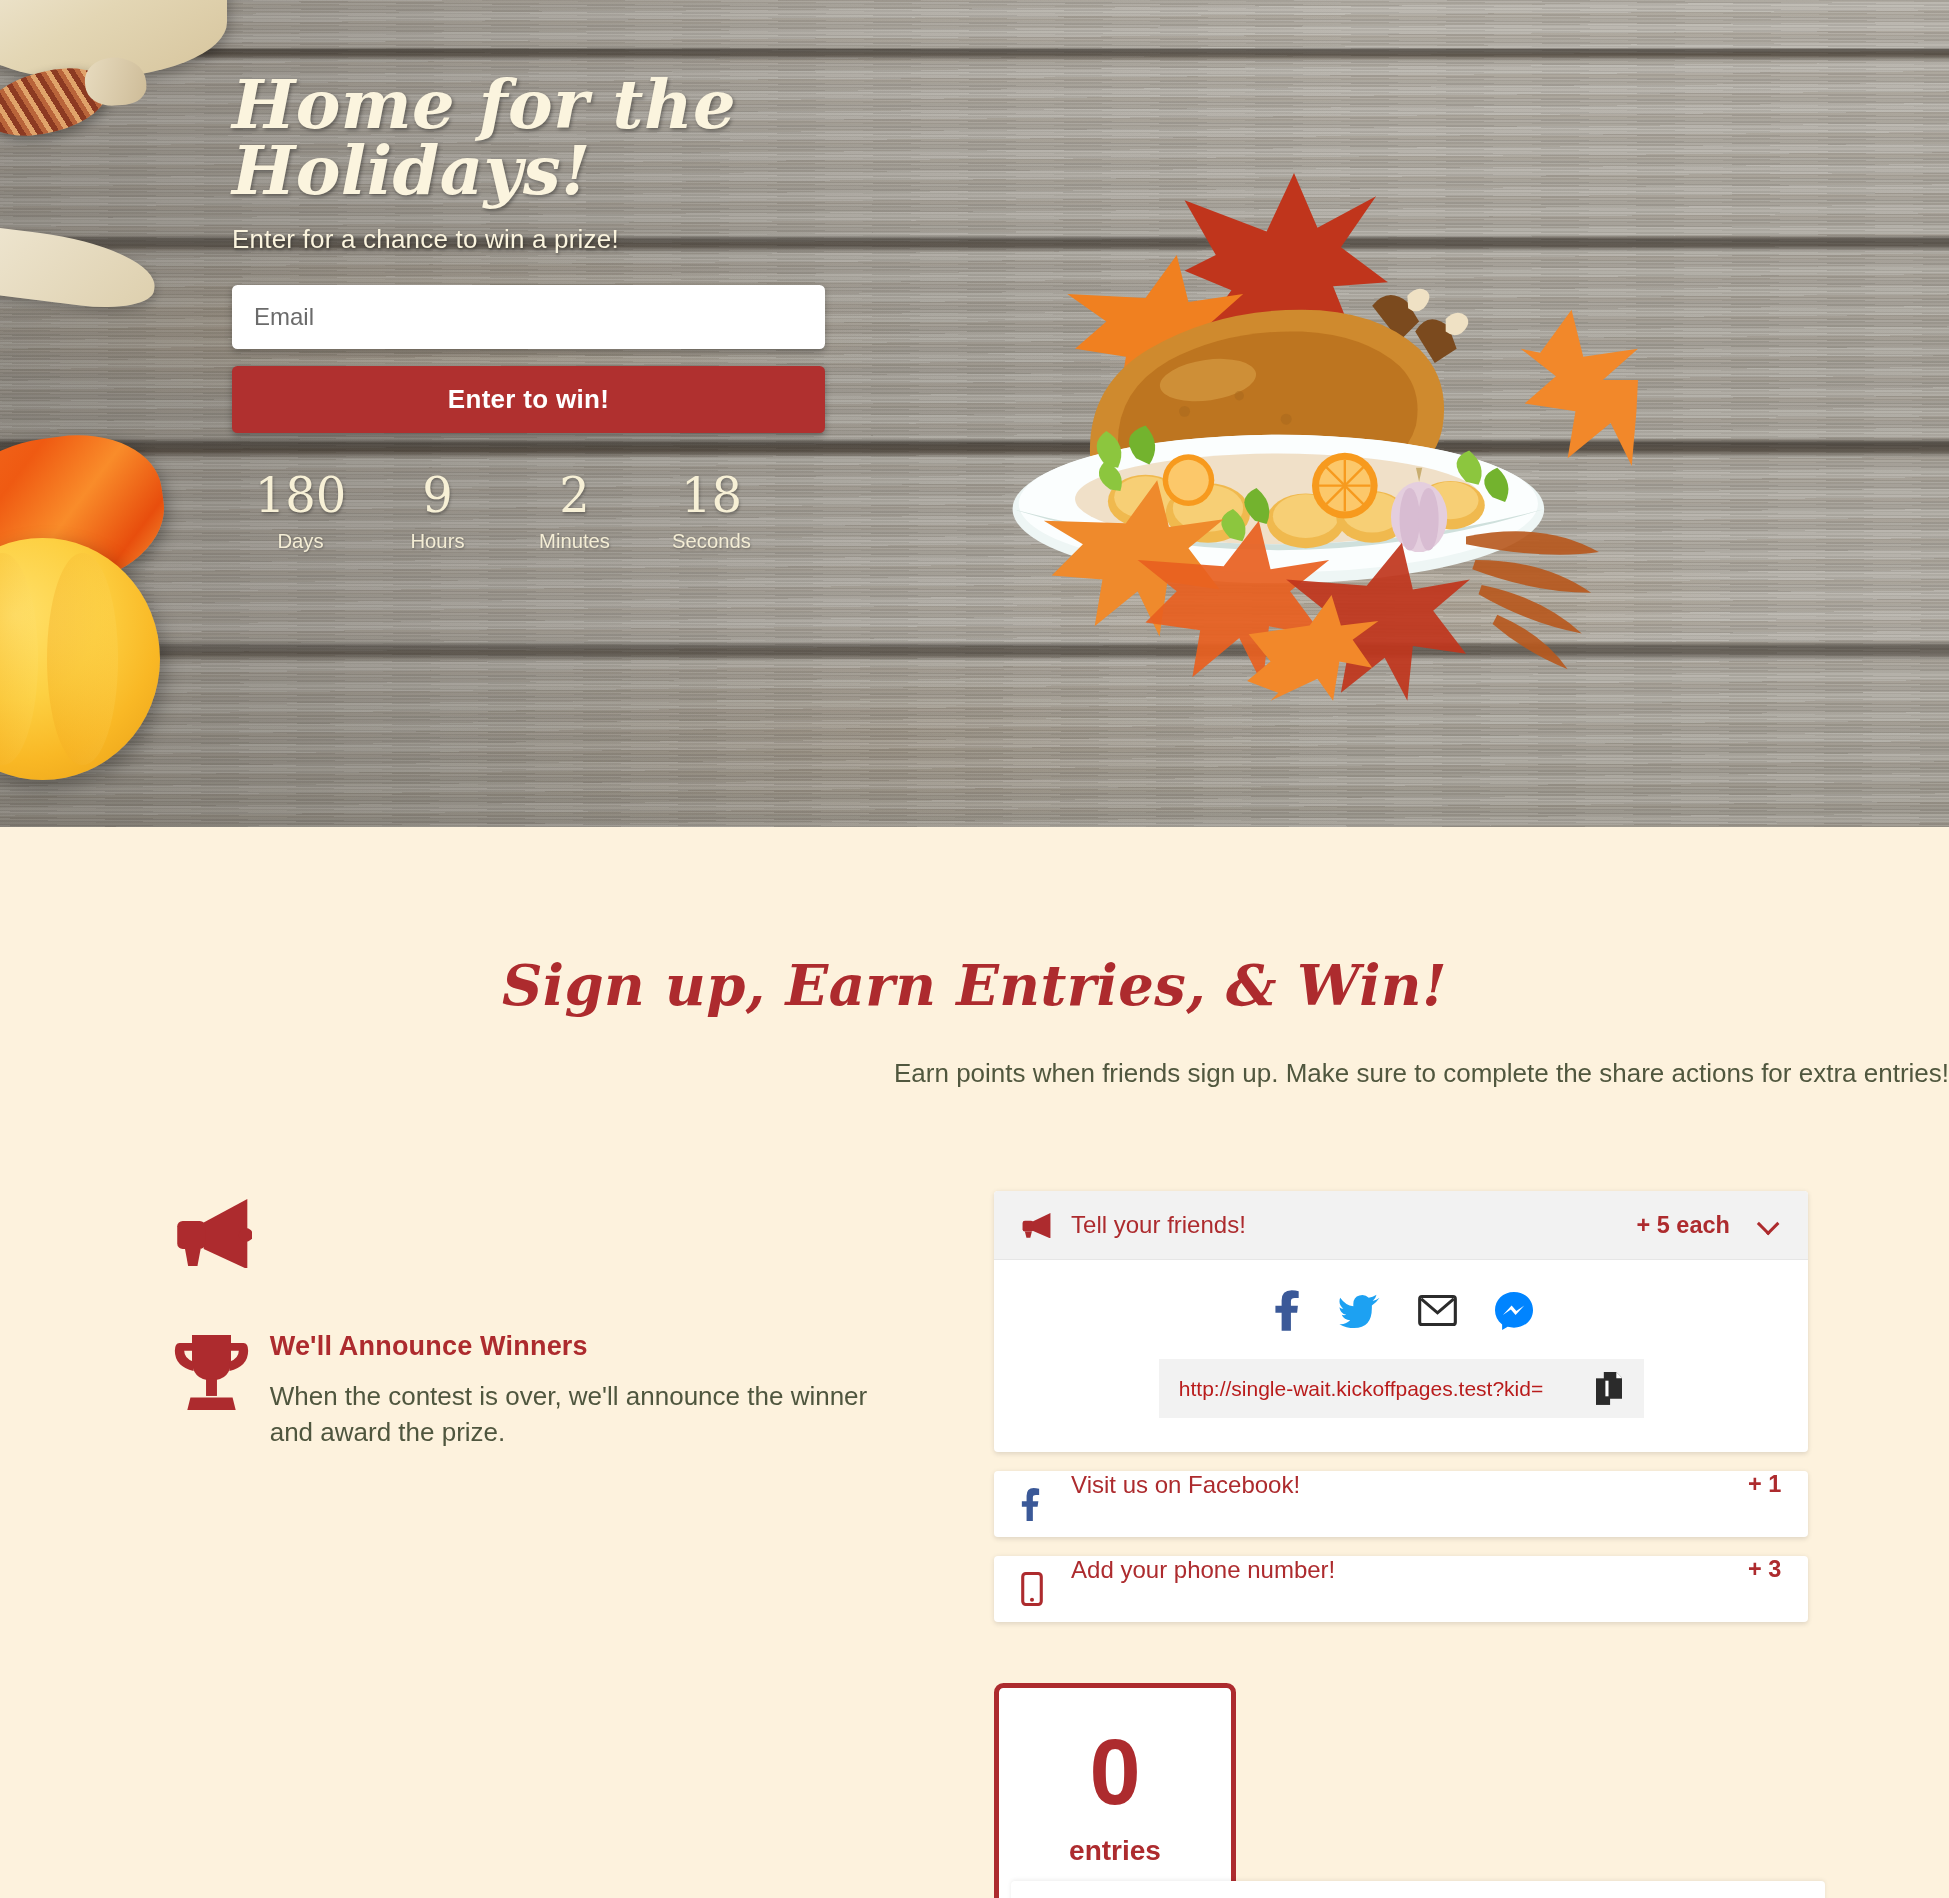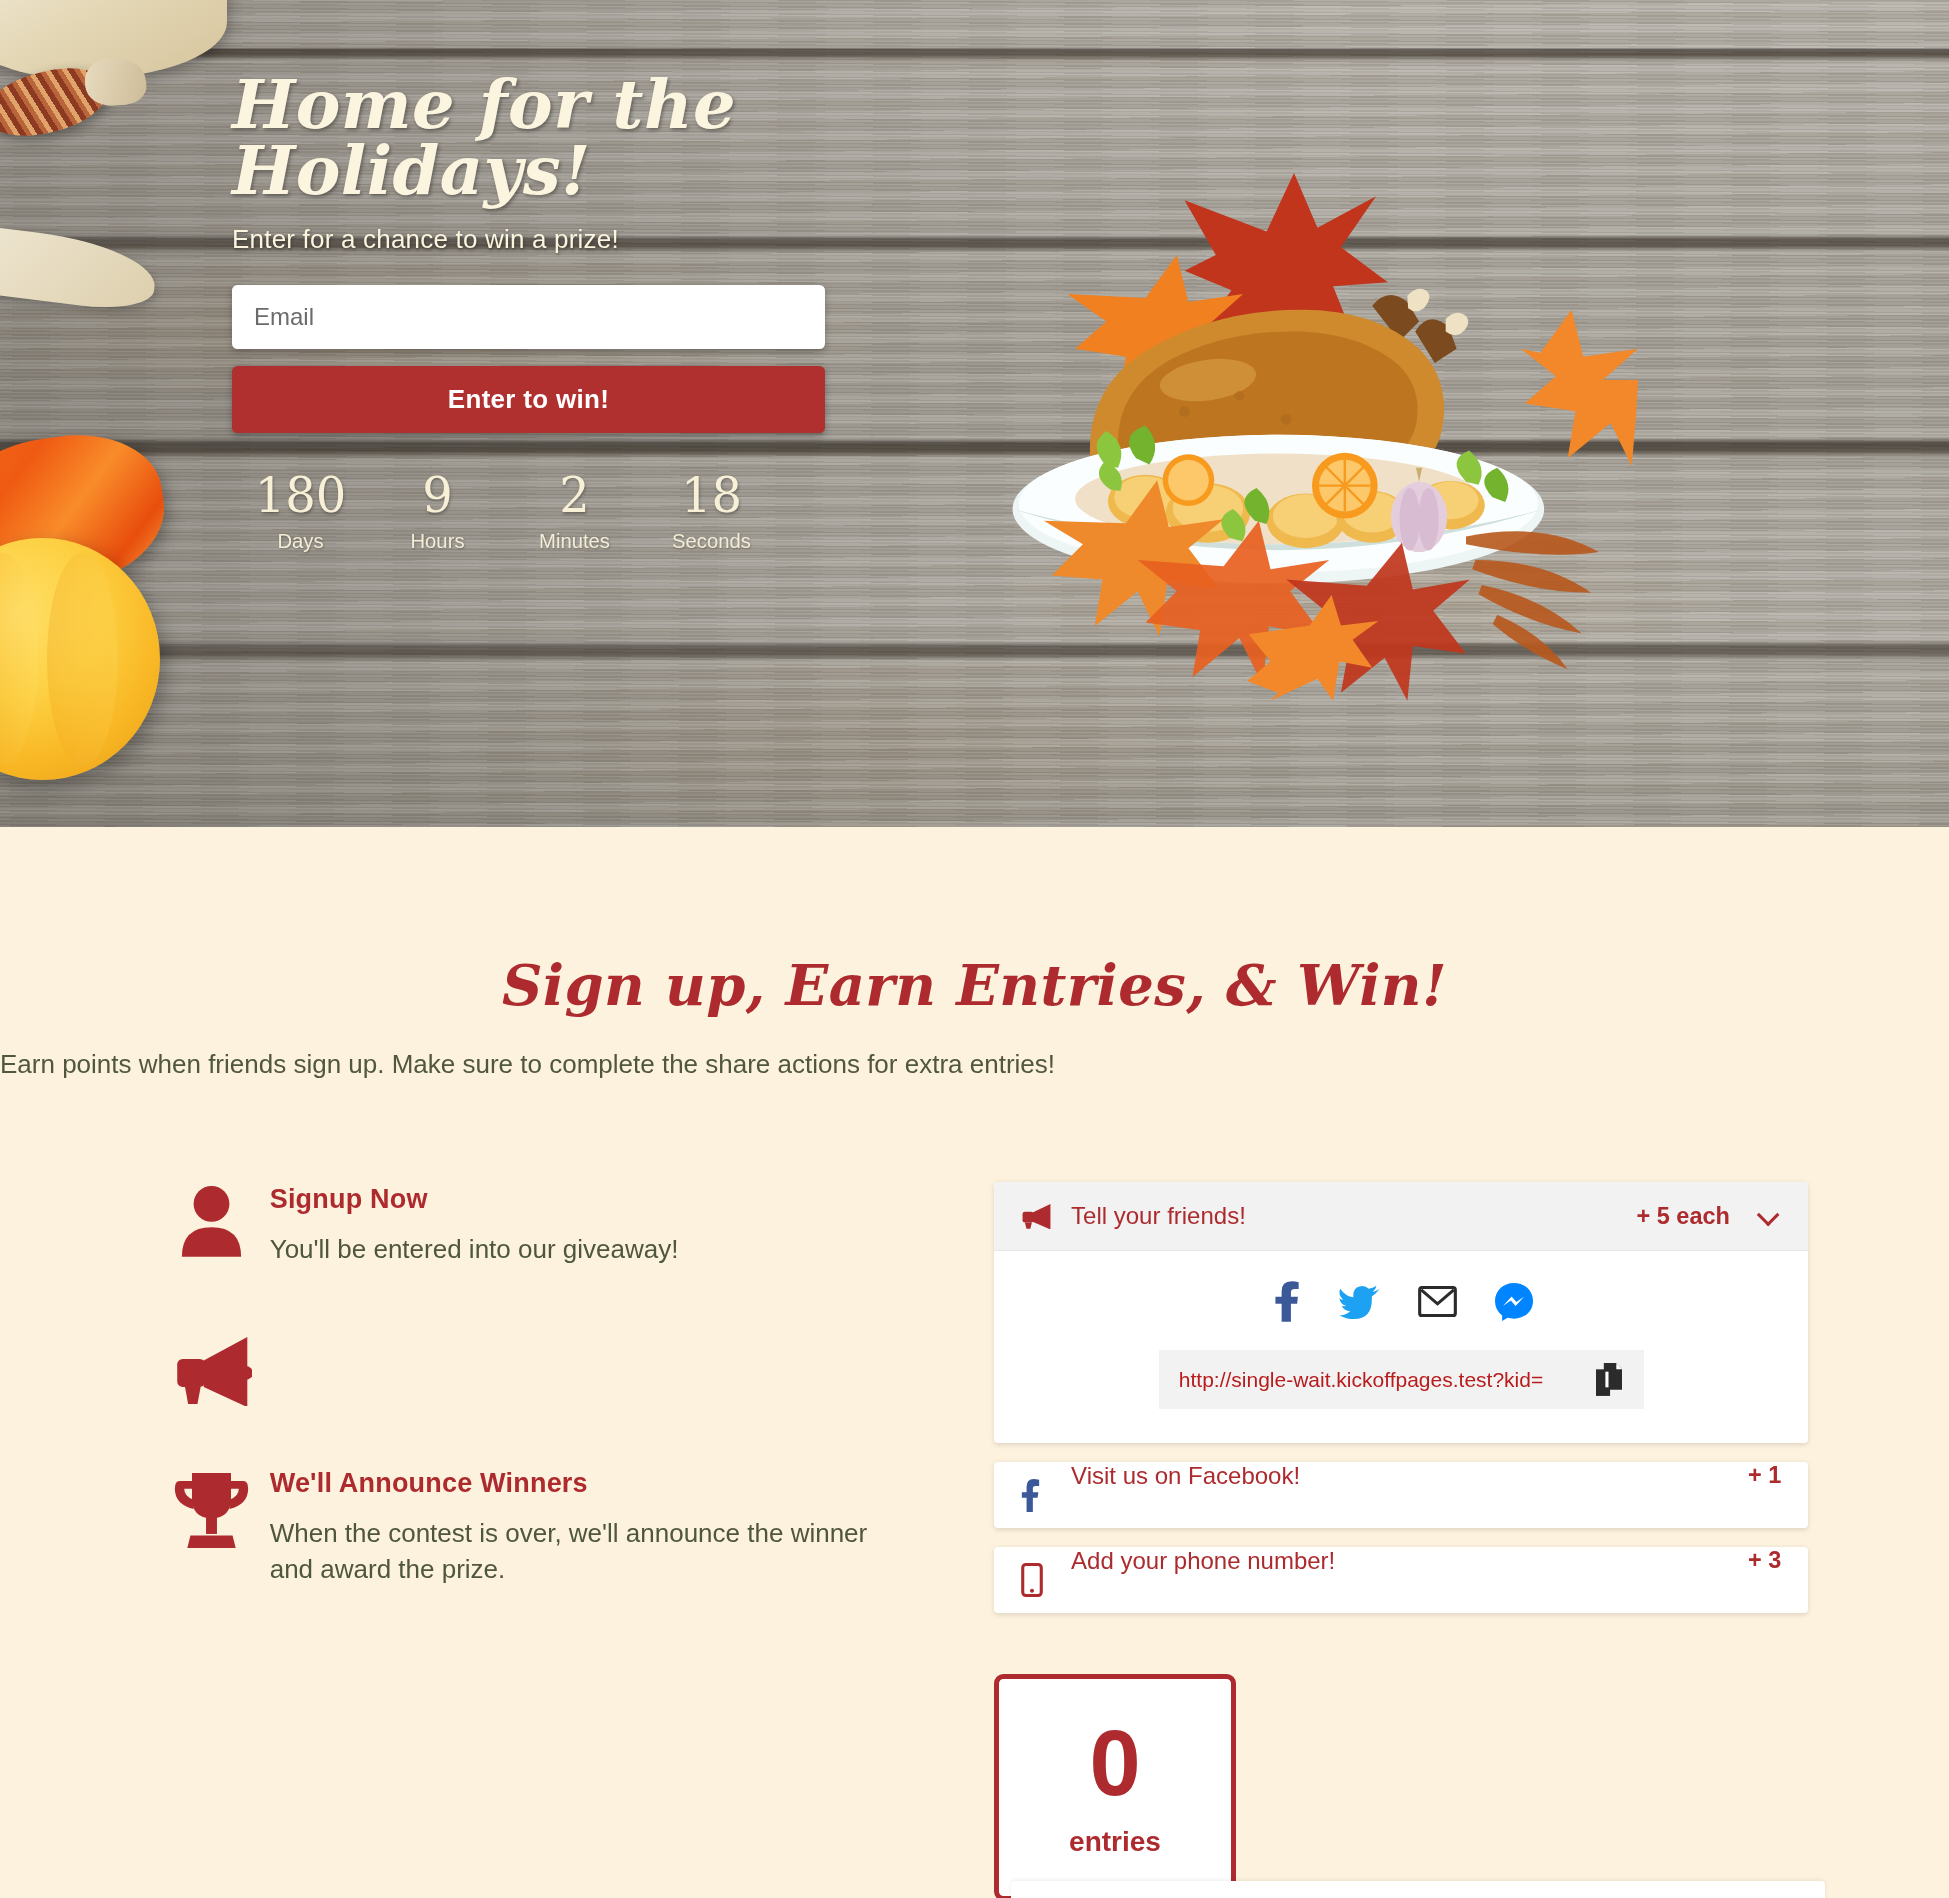--- a/index.html
+++ b/index.html
@@ -199,8 +199,8 @@
     letter-spacing: 0.4px;
   }
   .sec-sub {
-    margin-top: 31px;
-    text-align: left;
+    margin-top: 40px;
+    text-align: right;
     font-size: 26px;
     color: #50573e;
   }

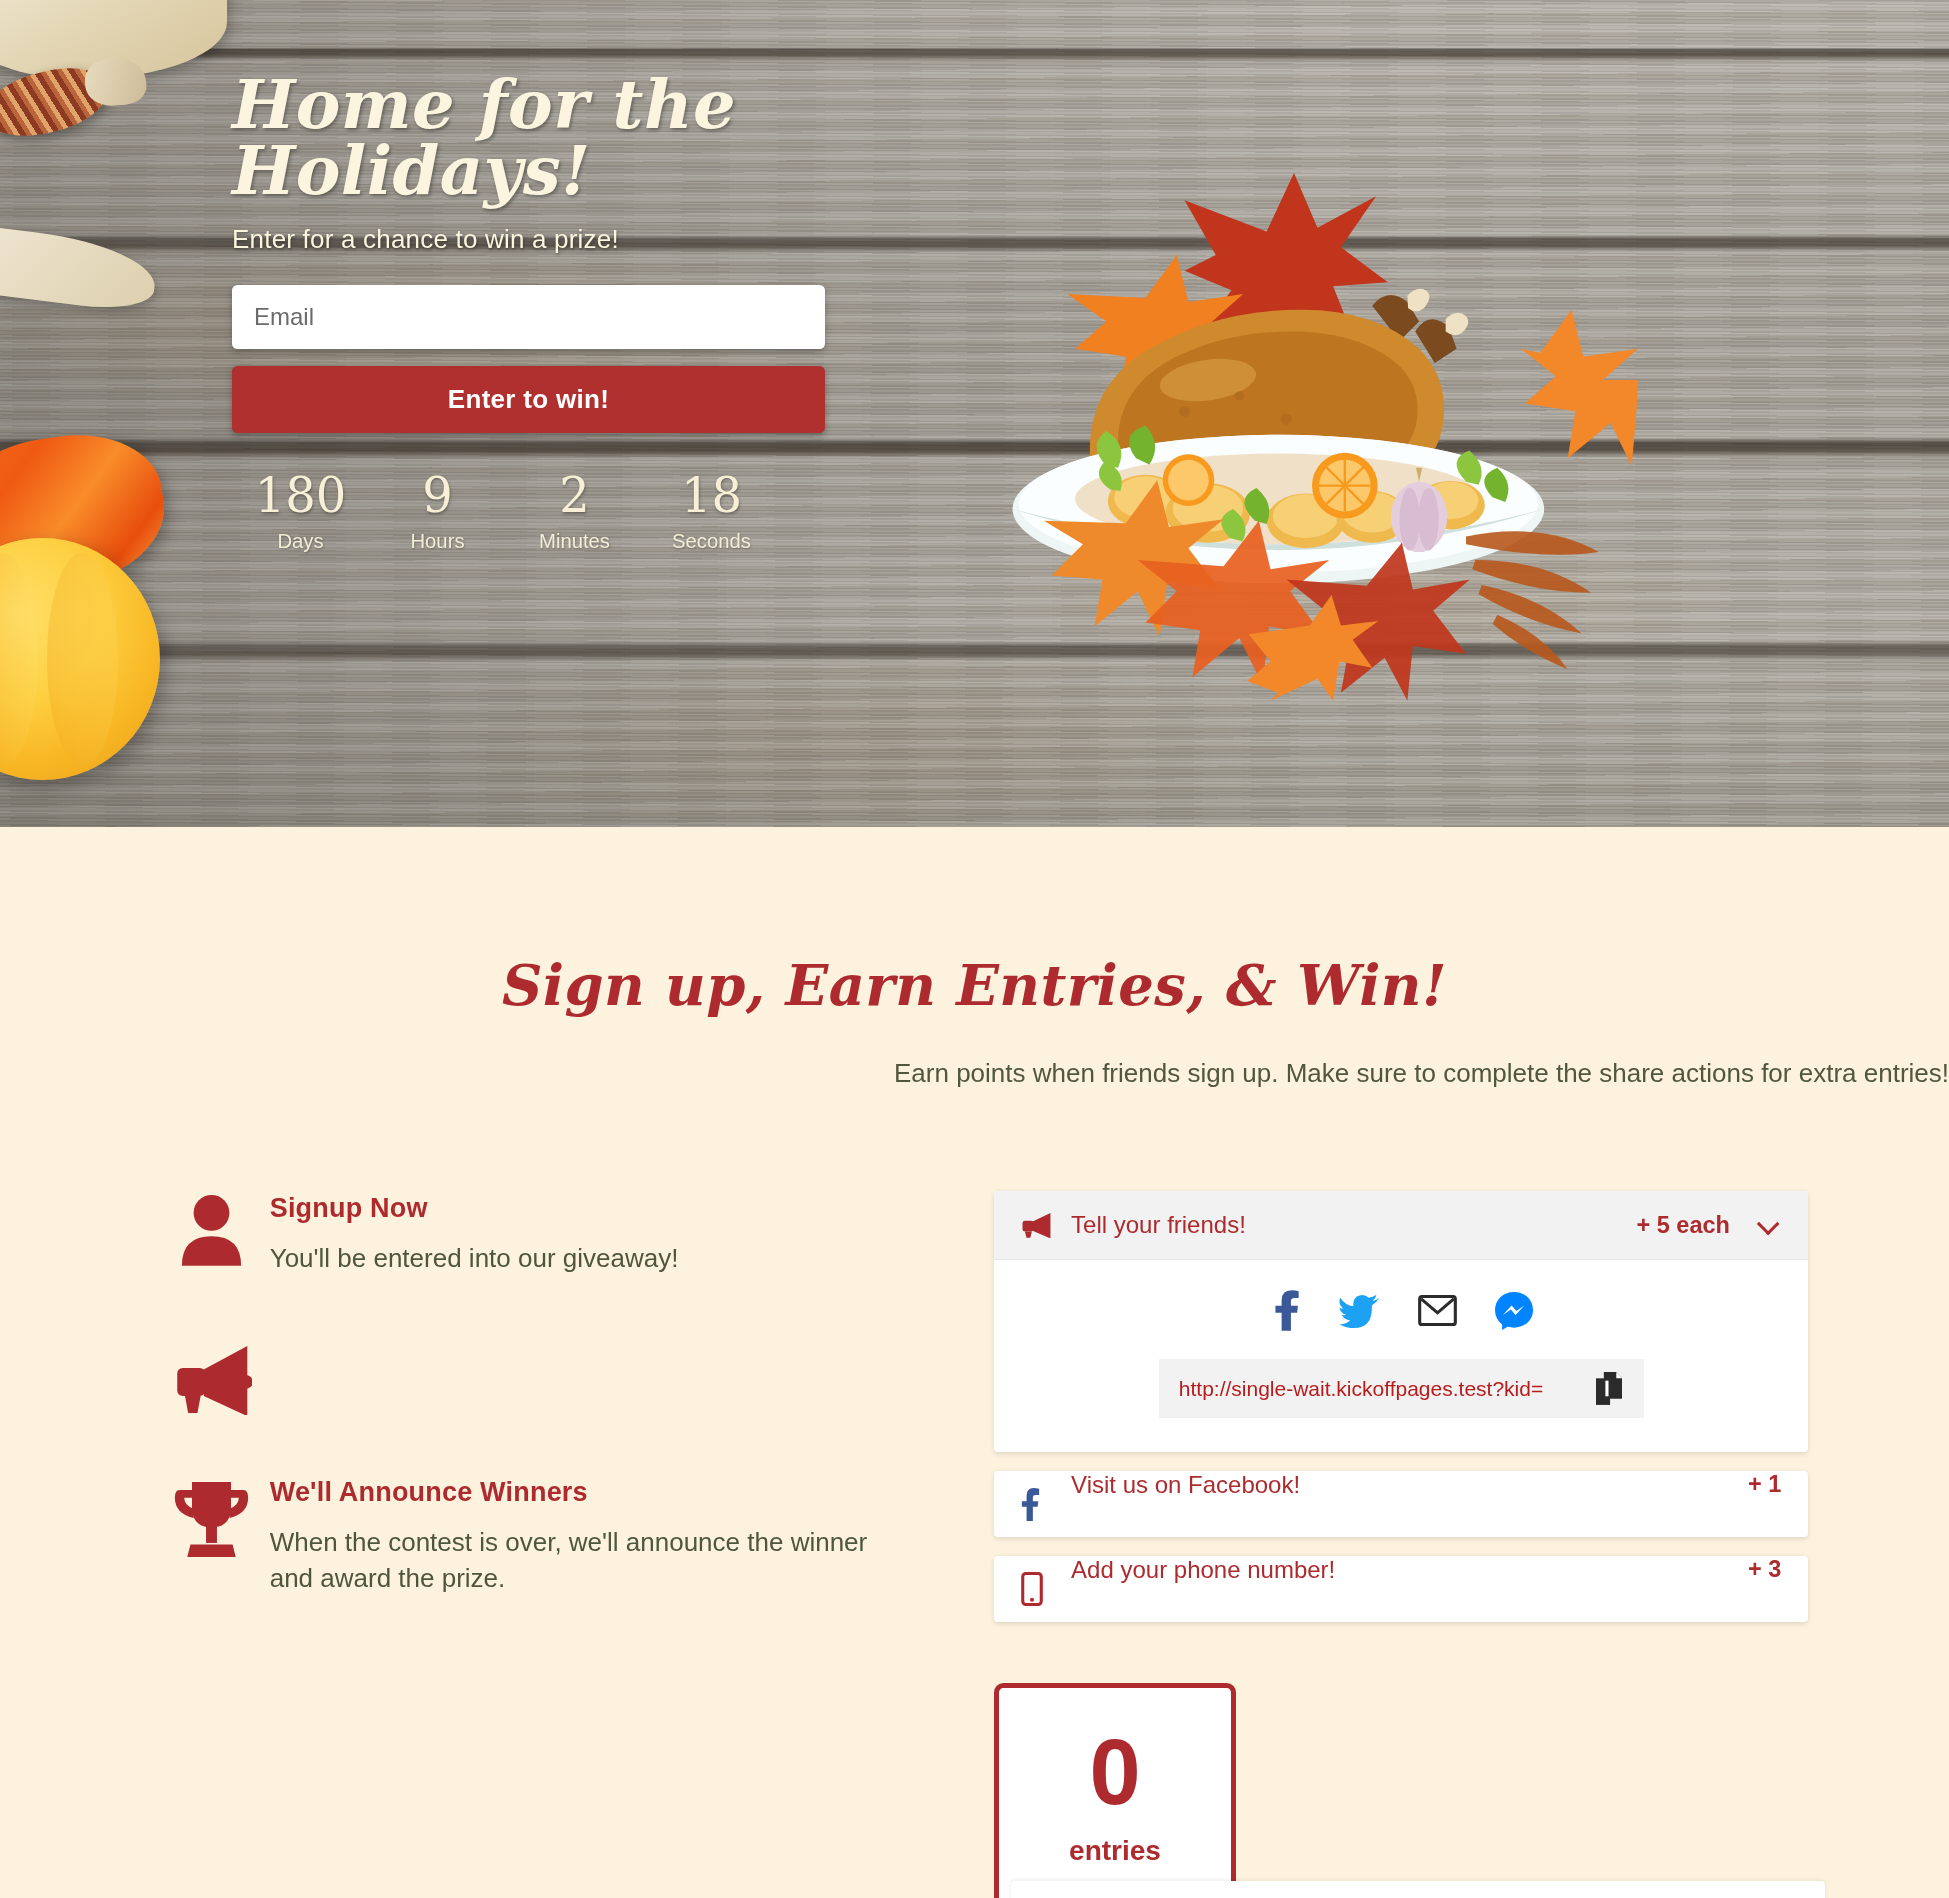--- a/index.html
+++ b/index.html
@@ -438,18 +438,6 @@
 
     <div class="col-left">
 
-      <div class="feature">
-        <div class="feat-icon">
-          <svg width="67" height="72" viewBox="0 0 86 92">
-            <circle cx="43" cy="24" r="23" fill="#ad2b2e"></circle>
-            <path d="M5 92 Q5 54 43 54 Q81 54 81 92 Z" fill="#ad2b2e"></path>
-          </svg>
-        </div>
-        <div class="feat-body">
-          <div class="feat-title">Signup Now</div>
-          <div class="feat-text">You'll be entered into our giveaway!</div>
-        </div>
-      </div>
 
       <div class="feature">
         <div class="feat-icon">

